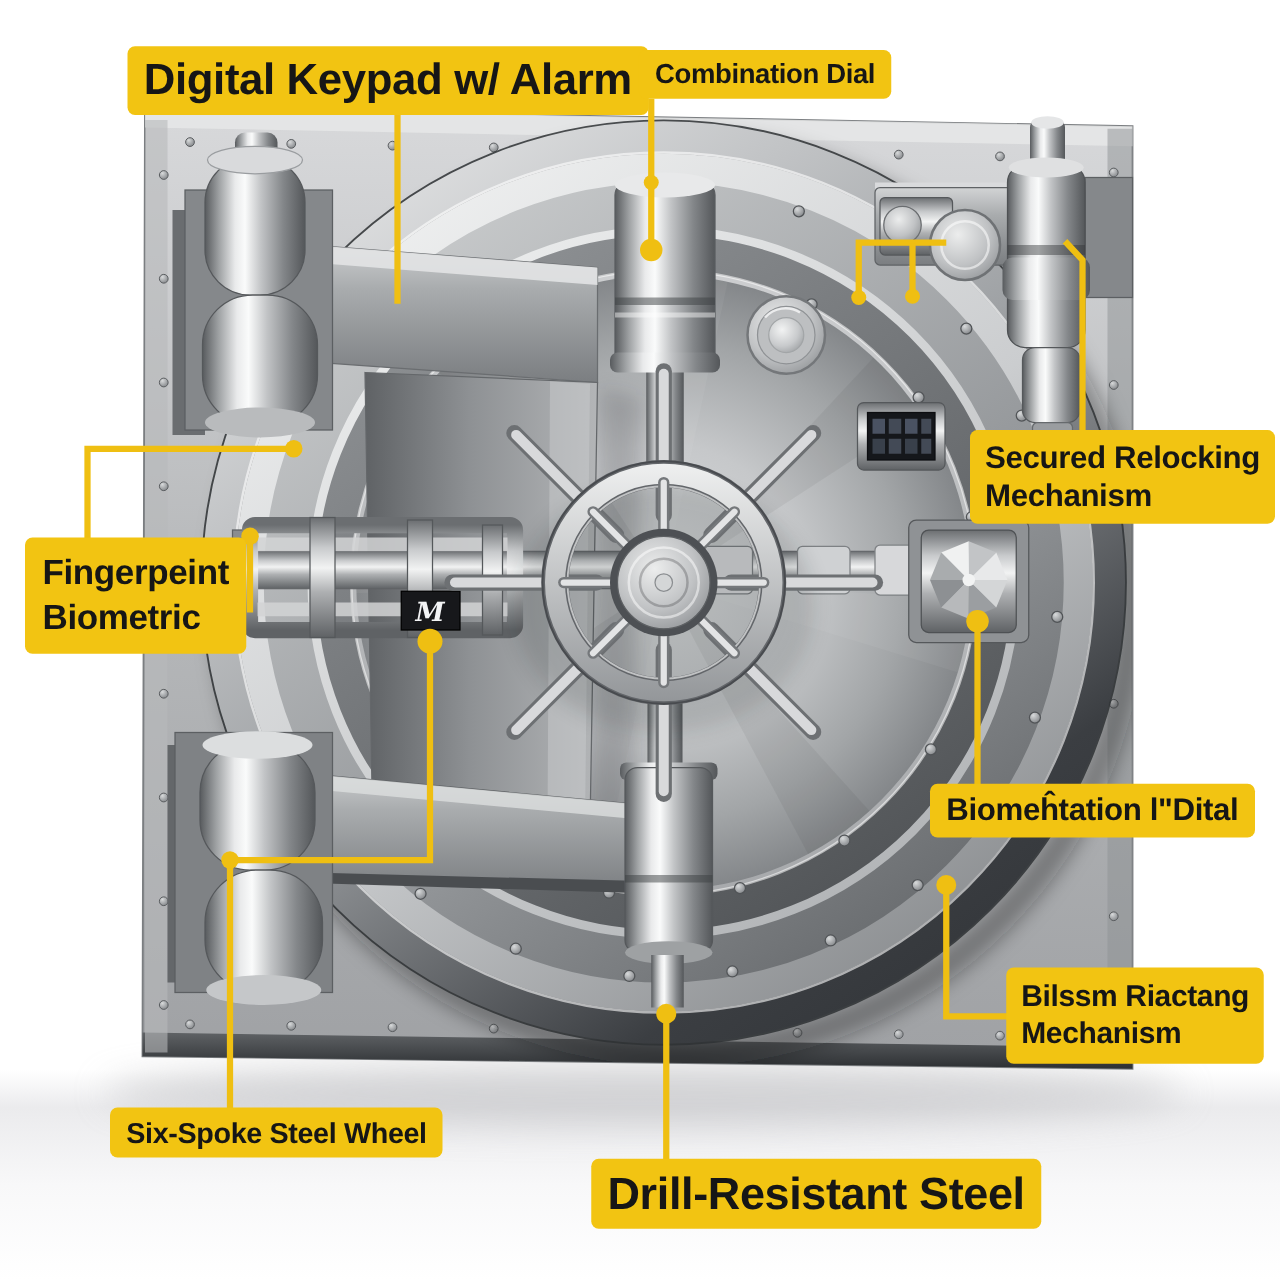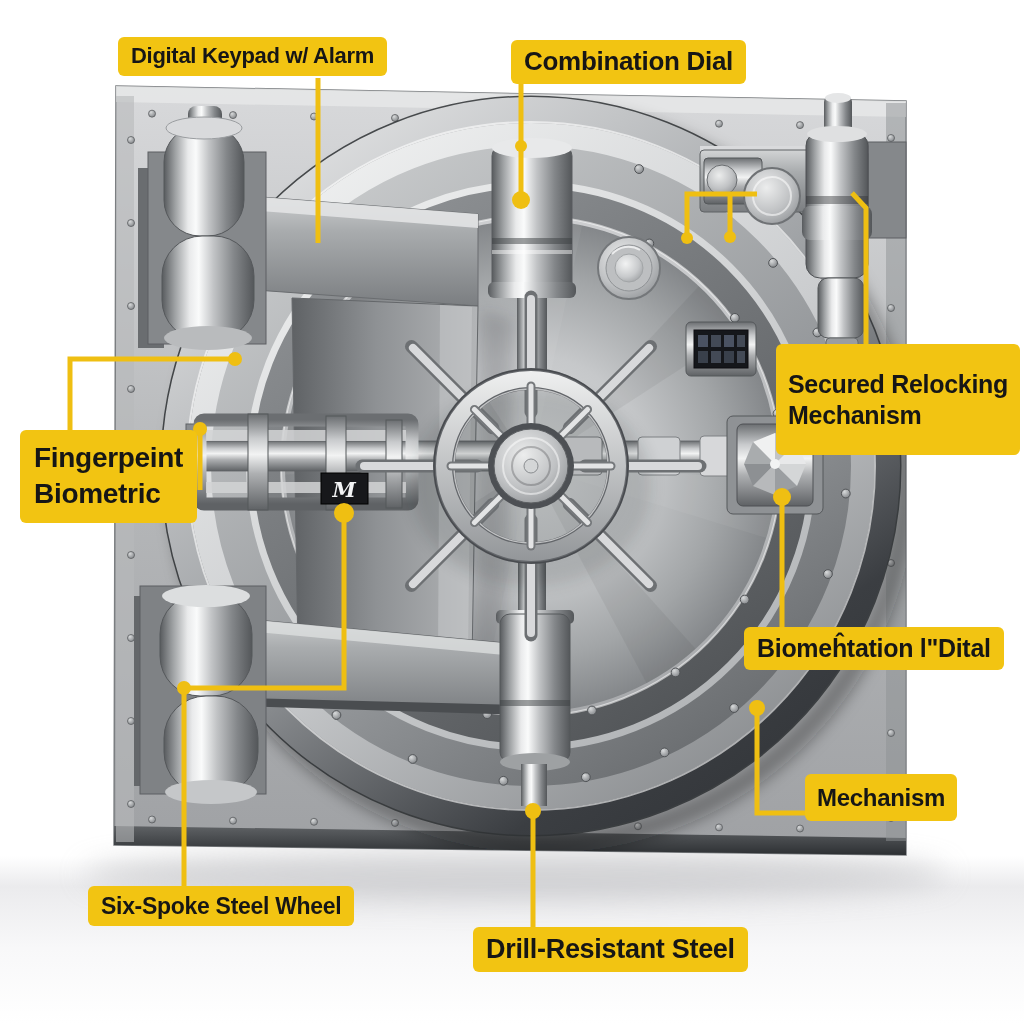--- a/index.html
+++ b/index.html
@@ -9,7 +9,7 @@
   .label{position:absolute;background:var(--label-bg,#f2c412);color:var(--label-text,#161616);
          font:700 25px/1.22 "Liberation Sans",sans-serif;letter-spacing:-0.3px;
          padding:6px 13px;border-radius:6px;white-space:nowrap;}
-  #lbl-keypad{left:102px;top:37px;font-size:22px;margin-left:16px;}
+  #lbl-keypad{left:102px;top:37px;font-size:35px;}
   #lbl-dial{left:511px;top:40px;font-size:26px;text-align:center;}
   #lbl-relock{left:776px;top:344px;padding:25px 12px;}
   #lbl-biometric{left:20px;top:430px;font-size:28px;line-height:1.3;padding:10px 14px;}

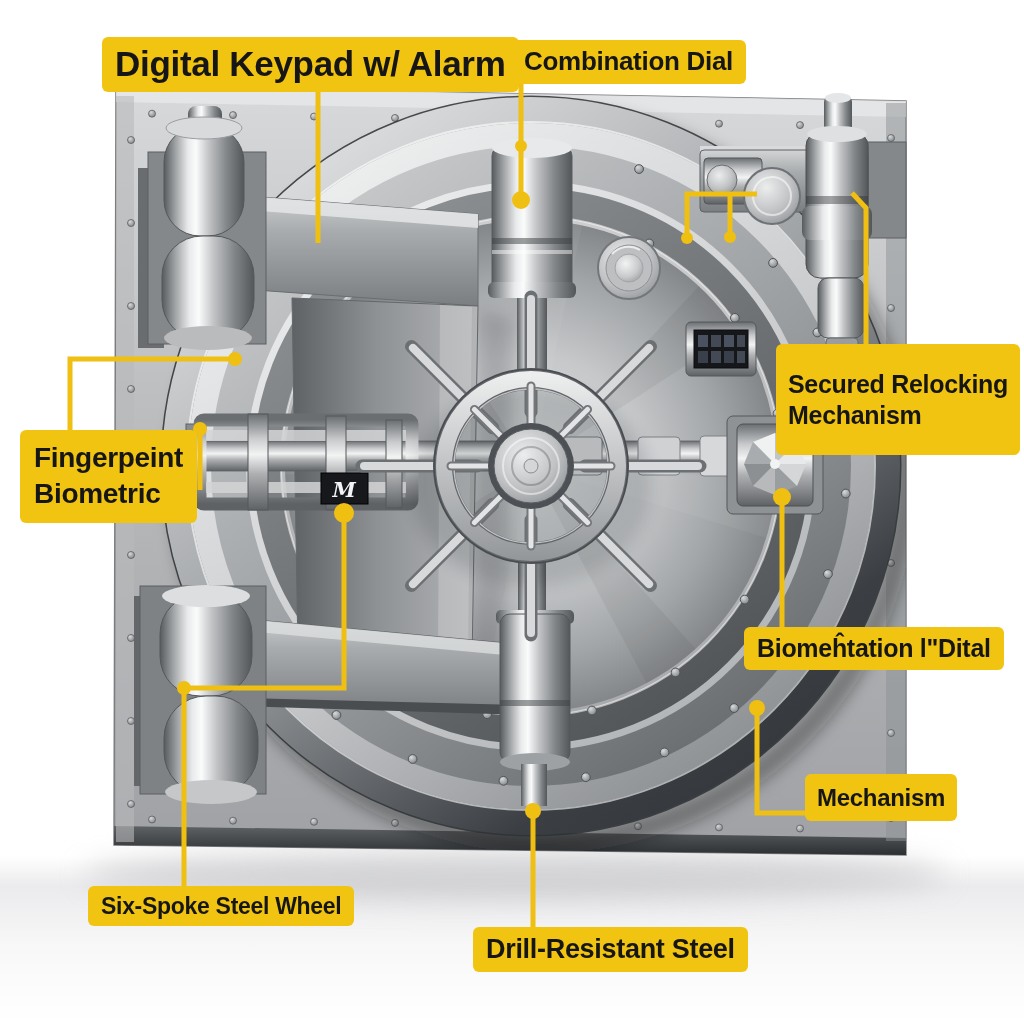--- a/index.html
+++ b/index.html
@@ -10,7 +10,7 @@
          font:700 25px/1.22 "Liberation Sans",sans-serif;letter-spacing:-0.3px;
          padding:6px 13px;border-radius:6px;white-space:nowrap;}
   #lbl-keypad{left:102px;top:37px;font-size:35px;}
-  #lbl-dial{left:511px;top:40px;font-size:26px;text-align:center;}
+  #lbl-dial{left:511px;top:40px;font-size:22px;text-align:center;}
   #lbl-relock{left:776px;top:344px;padding:25px 12px;}
   #lbl-biometric{left:20px;top:430px;font-size:28px;line-height:1.3;padding:10px 14px;}
   #lbl-biome{left:744px;top:627px;}

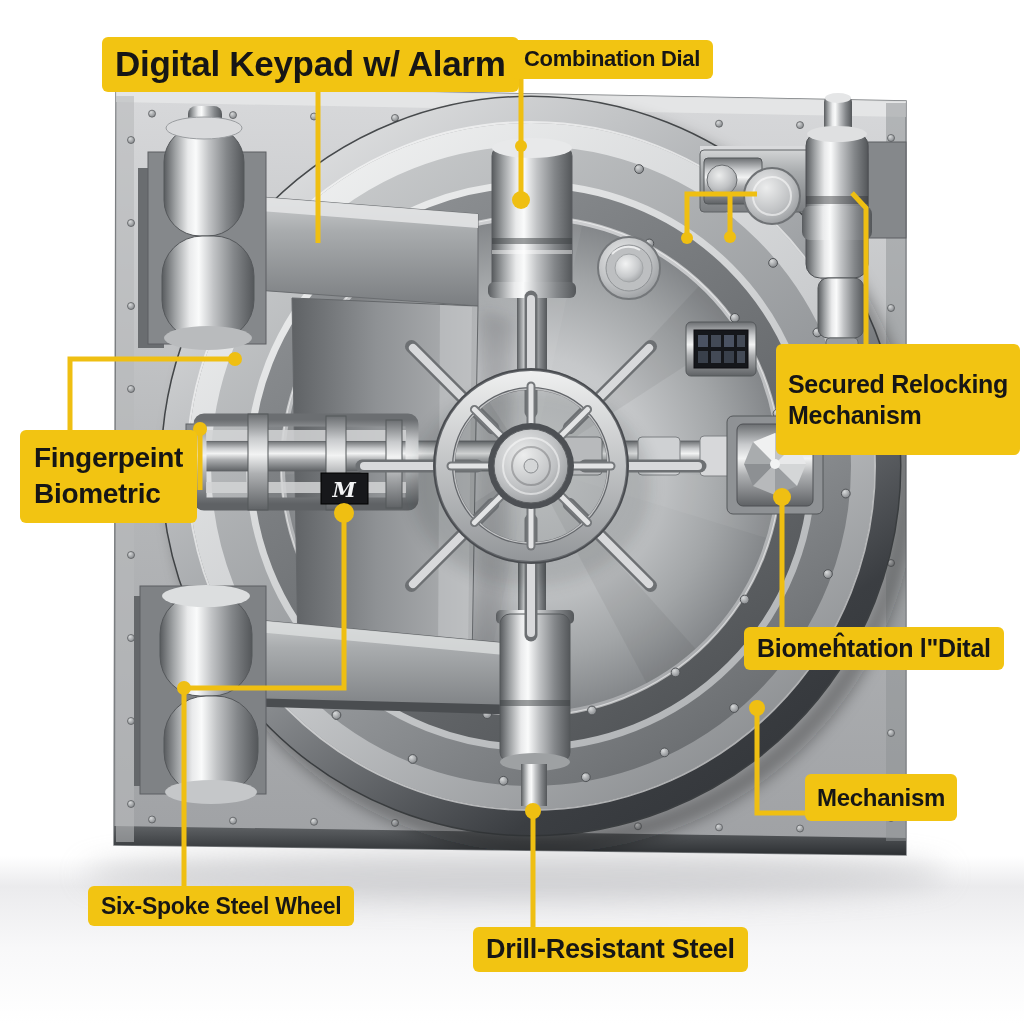--- a/index.html
+++ b/index.html
@@ -11,7 +11,7 @@
          padding:6px 13px;border-radius:6px;white-space:nowrap;}
   #lbl-keypad{left:102px;top:37px;font-size:35px;}
   #lbl-dial{left:511px;top:40px;font-size:22px;text-align:center;}
-  #lbl-relock{left:776px;top:344px;padding:25px 12px;}
+  #lbl-relock{left:776px;top:344px;padding:7px 12px;}
   #lbl-biometric{left:20px;top:430px;font-size:28px;line-height:1.3;padding:10px 14px;}
   #lbl-biome{left:744px;top:627px;}
   #lbl-bilssm{left:805px;top:774px;font-size:24px;padding:9px 12px;}

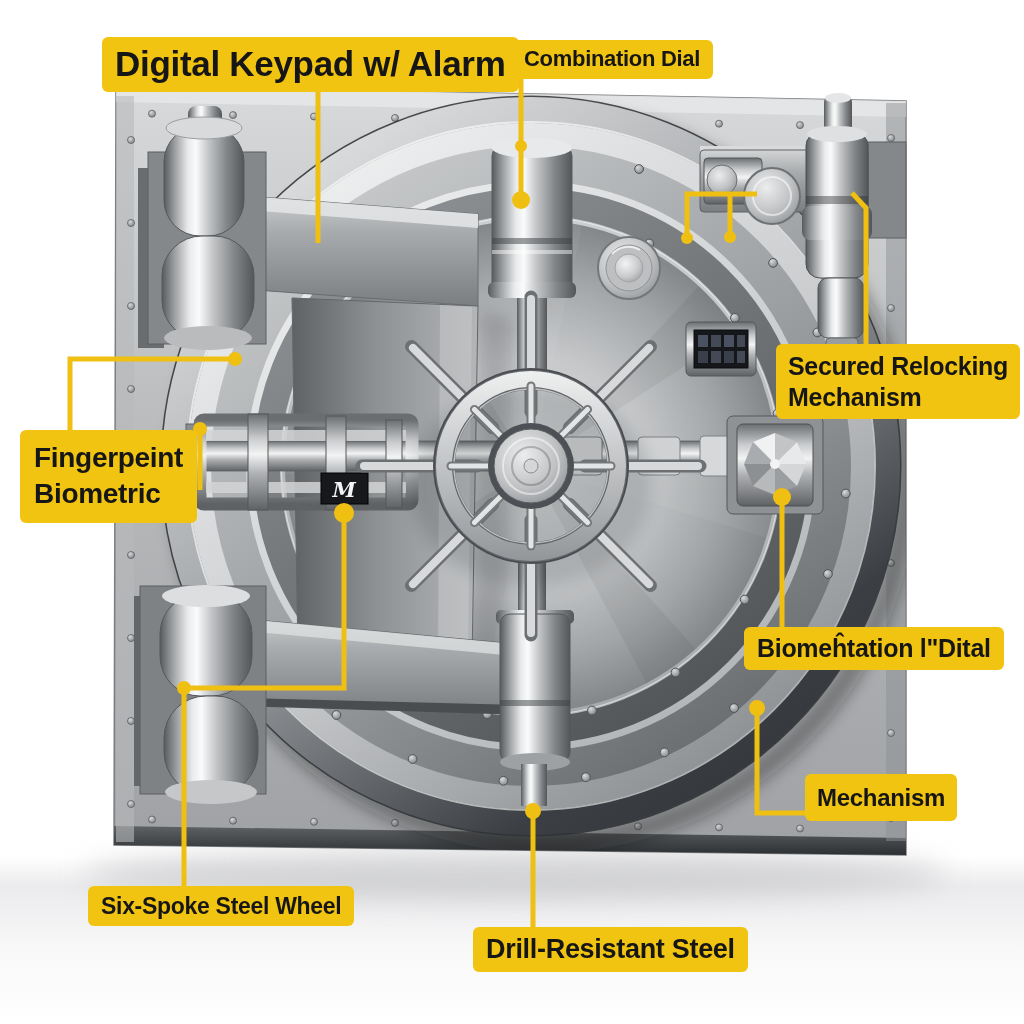--- a/index.html
+++ b/index.html
@@ -448,6 +448,7 @@
   <span>Biomeĥtation l"Dital</span>
 </div>
 <div class="label" id="lbl-bilssm">
+  <div>Bilssm Riactang</div>
   <div>Mechanism</div>
 </div>
 <div class="label" id="lbl-six">

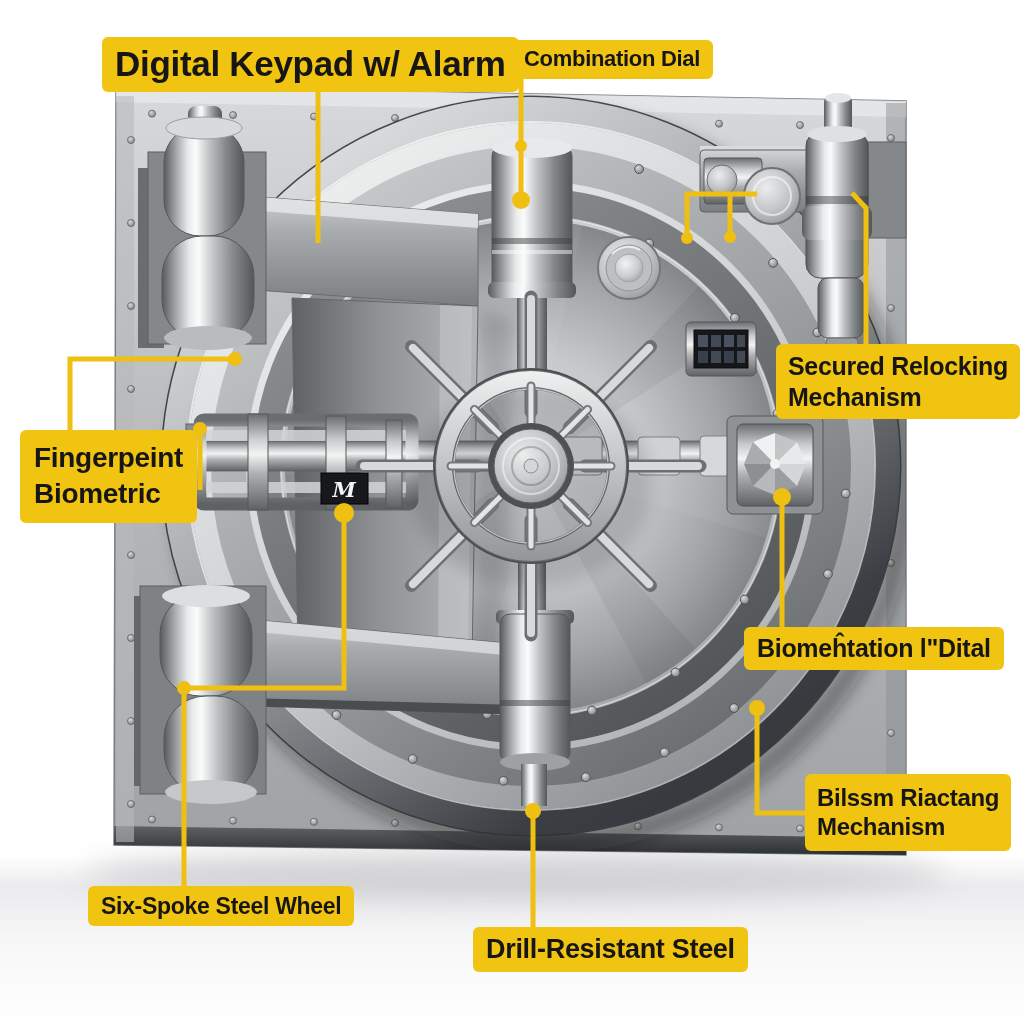--- a/index.html
+++ b/index.html
@@ -16,7 +16,7 @@
   #lbl-biome{left:744px;top:627px;}
   #lbl-bilssm{left:805px;top:774px;font-size:24px;padding:9px 12px;}
   #lbl-six{left:88px;top:886px;font-size:23px;}
-  #lbl-drill{left:473px;top:927px;font-size:27px;}
+  #lbl-drill{left:473px;top:927px;font-size:36px;}
   .conn{stroke:var(--connector,#efbf12);stroke-width:5;fill:none;}
   .dot{fill:var(--connector,#efbf12);}
   .logo-text{font:italic 700 21px "DejaVu Serif",serif;fill:#f3f4f5;}

